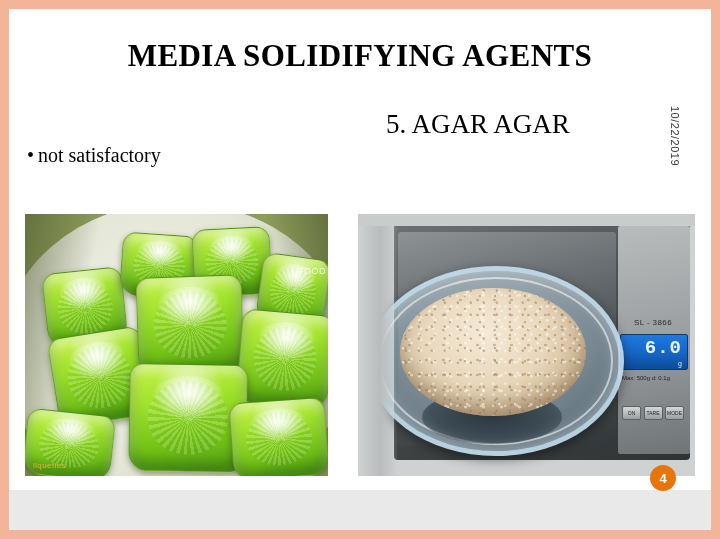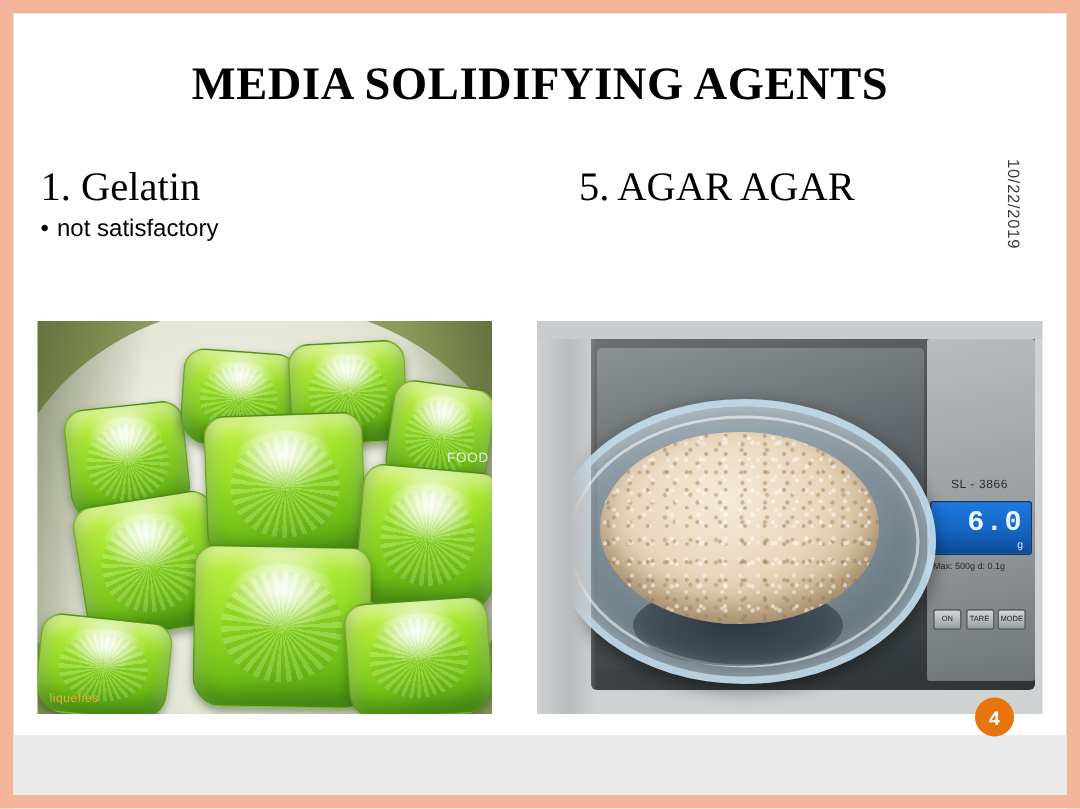--- a/index.html
+++ b/index.html
@@ -18,7 +18,7 @@
     position: relative;
     width: 720px;
     height: 539px;
-    background: #86efac;
+    background: #e5e5e5;
     box-sizing: border-box;
   }
 

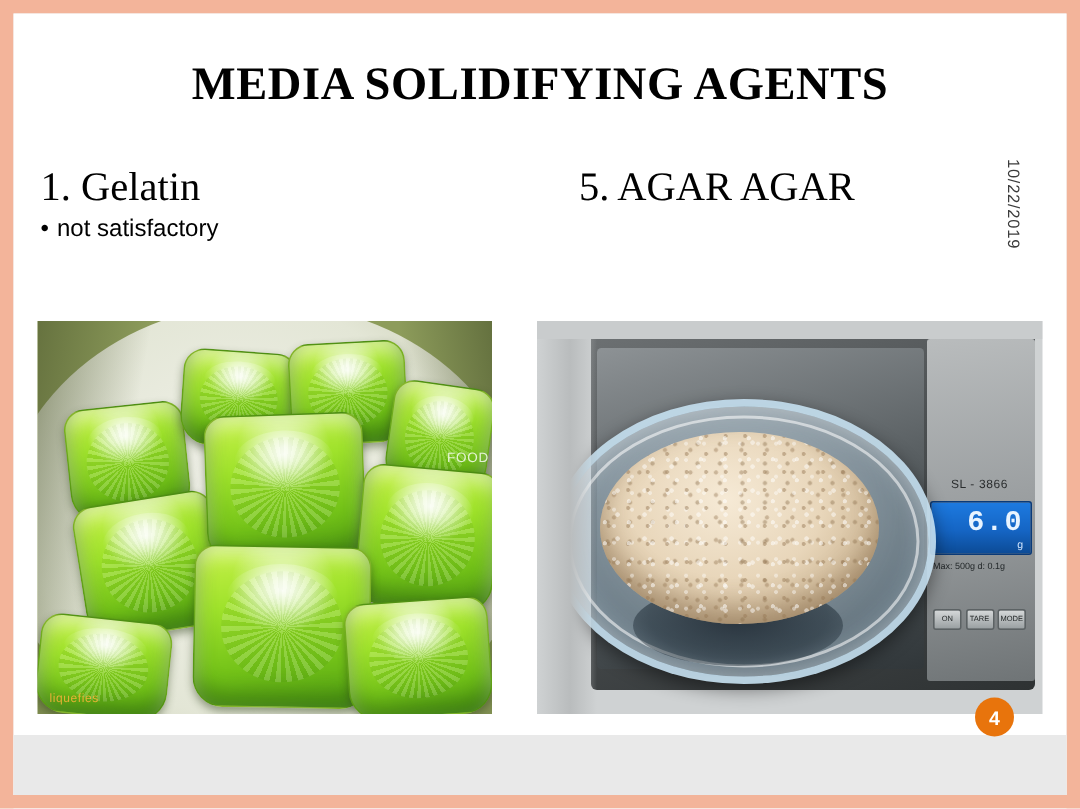--- a/index.html
+++ b/index.html
@@ -433,7 +433,6 @@
 
     <div class="title">MEDIA SOLIDIFYING AGENTS</div>
 
-    <div class="col-left-heading">1. Gelatin</div>
 
     <div class="bullet-line bullet-1">
       <span class="bullet-dot">•</span><span>not satisfactory</span>

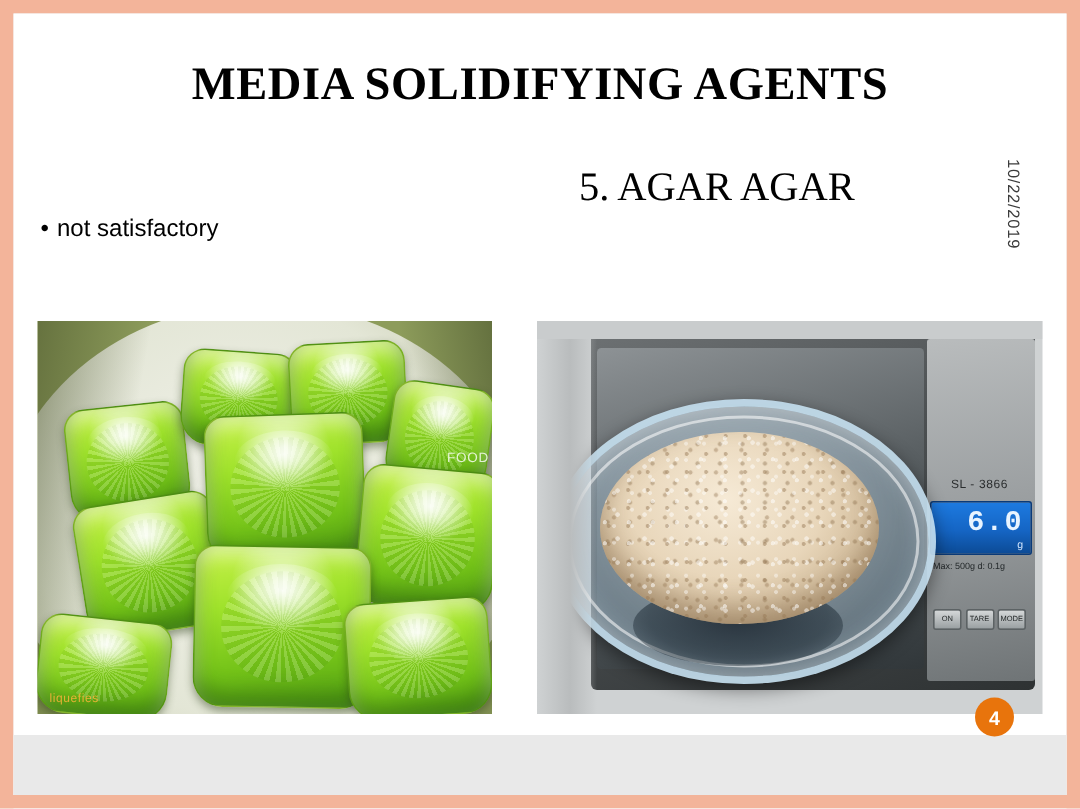--- a/index.html
+++ b/index.html
@@ -92,9 +92,9 @@
   .bullet-line {
     position: absolute;
     left: 18px;
-    font-size: 16px;
+    font-size: 20px;
     color: #000000;
-    font-family: Liberation Sans, sans-serif;
+    font-family: Liberation Serif, serif;
     white-space: nowrap;
   }
   .bullet-1 { top: 135px; }

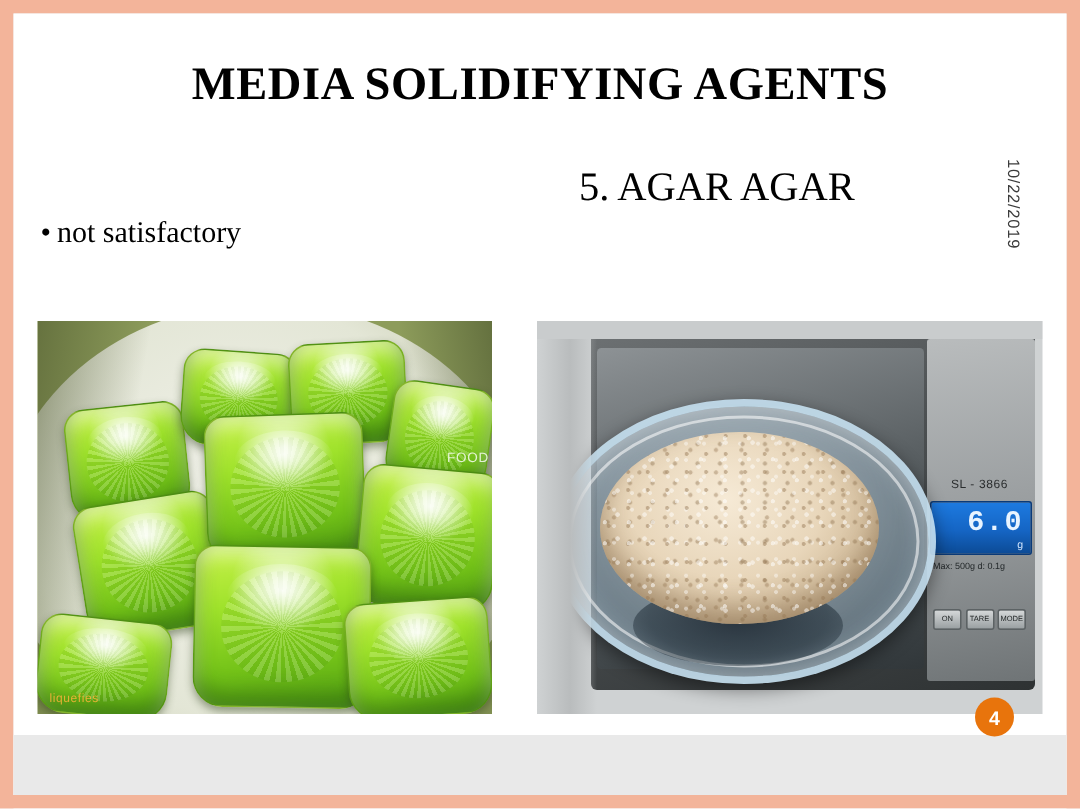--- a/index.html
+++ b/index.html
@@ -235,7 +235,6 @@
     font-size: 9px;
     color: rgba(255,255,255,0.8);
     letter-spacing: 0.5px;
-    margin-top: 34px;
   }
 
   

